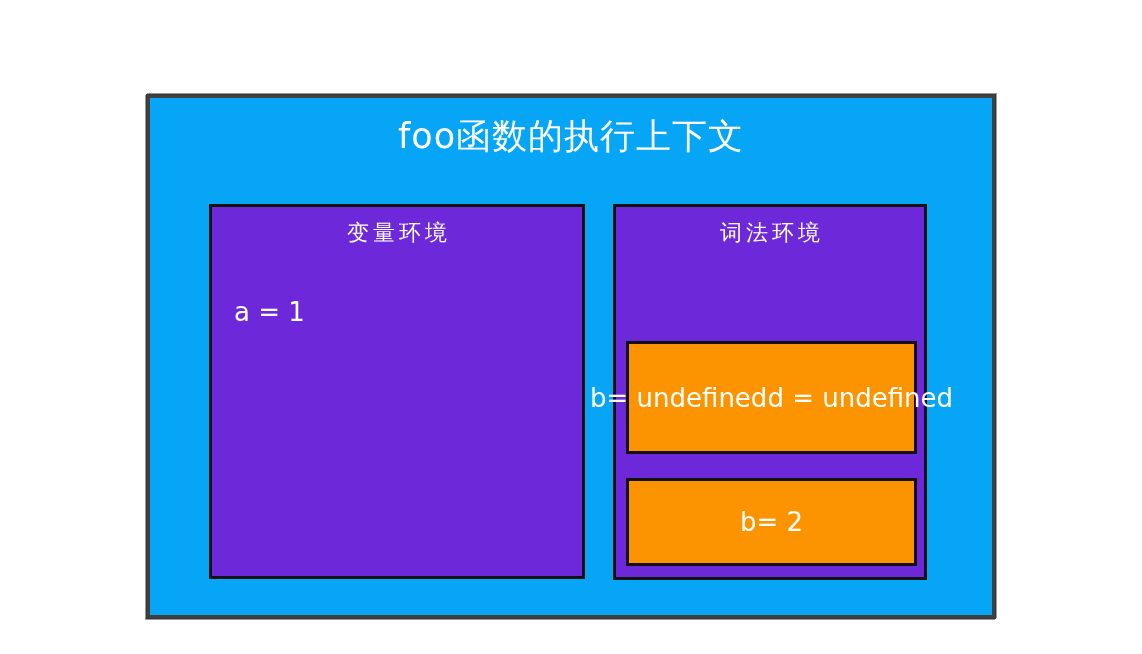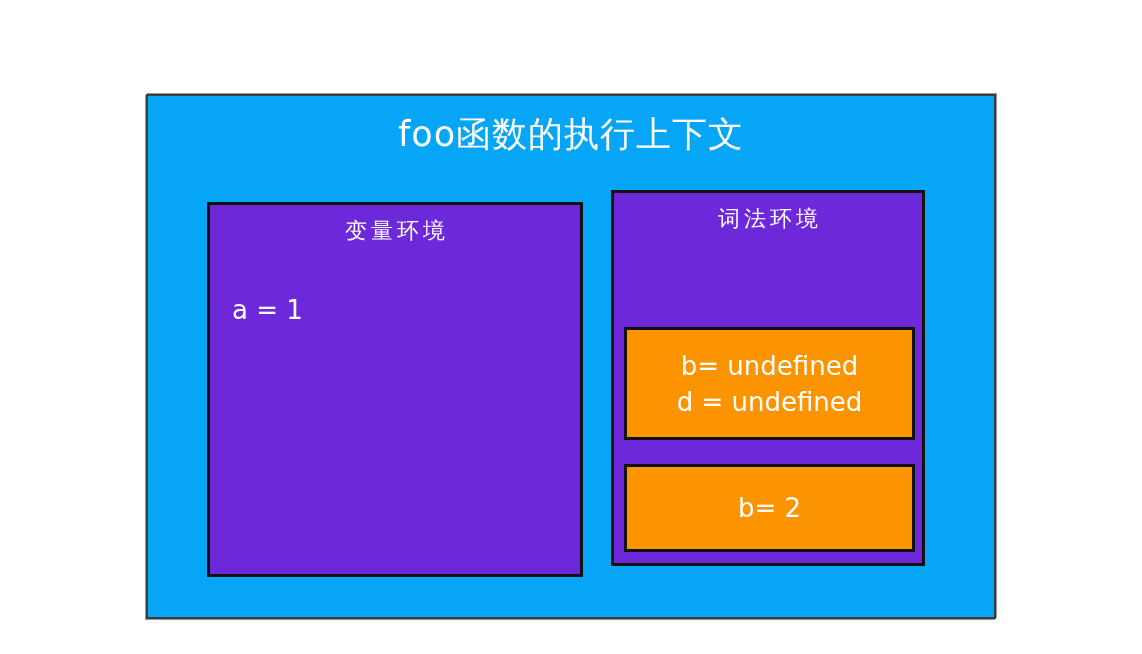--- a/index.html
+++ b/index.html
@@ -25,7 +25,7 @@
     width: 848px;
     height: 523px;
     background: #06A5F5;
-    border: 1px solid #404040;
+    border: 3px solid #404040;
     box-sizing: border-box;
     box-shadow:
        0 0 0 1px rgba(20,20,20,0.75),

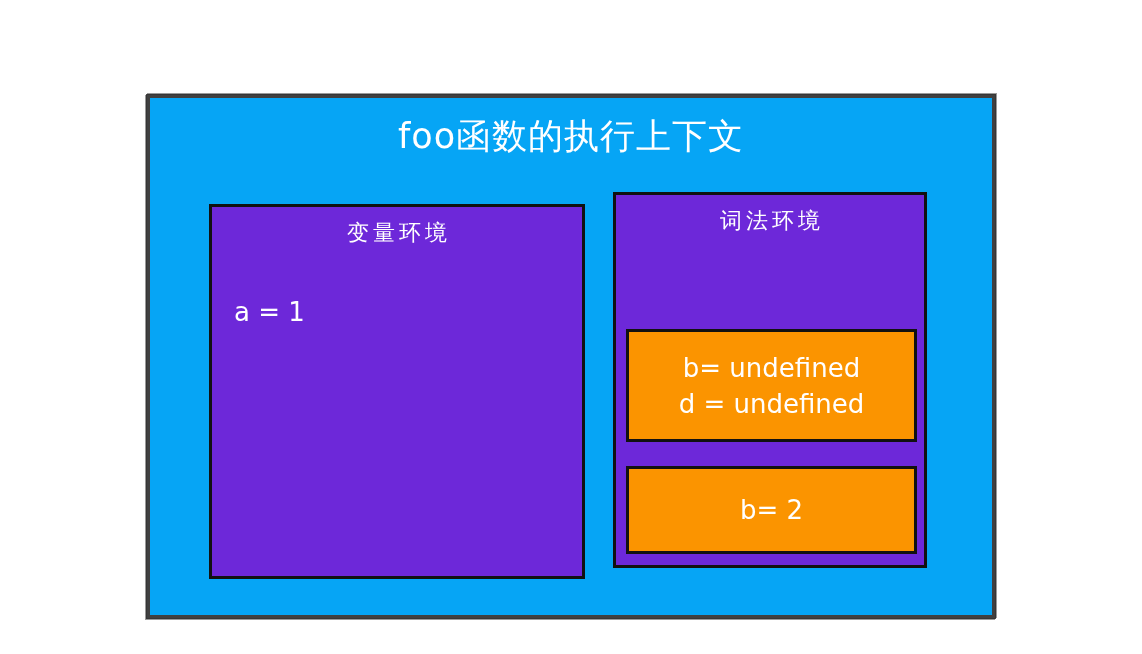--- a/index.html
+++ b/index.html
@@ -61,7 +61,7 @@
   }
   .env-panel.right {
     left: 463px;
-    top: 94px;
+    top: 106px;
     width: 314px;
     height: 376px;
     padding-left: 7px;

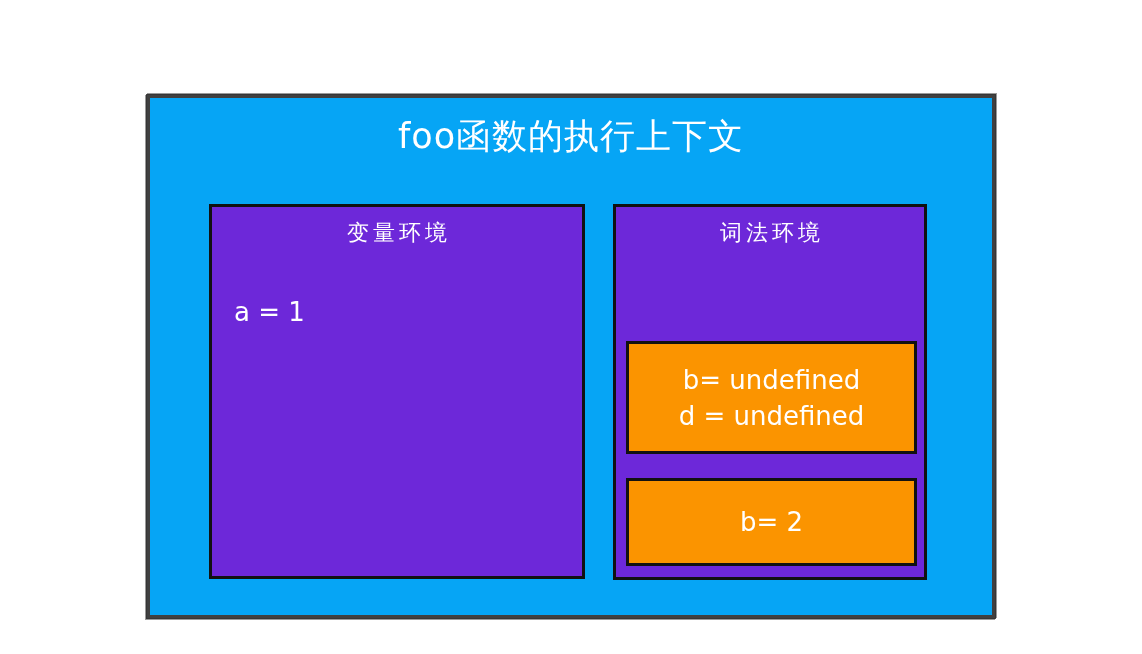--- a/index.html
+++ b/index.html
@@ -104,7 +104,7 @@
     border: 3px solid #111111;
     box-sizing: border-box;
     display: flex;
-    flex-direction: column;
+    flex-direction: row;
     align-items: center;
     justify-content: center;
   }

